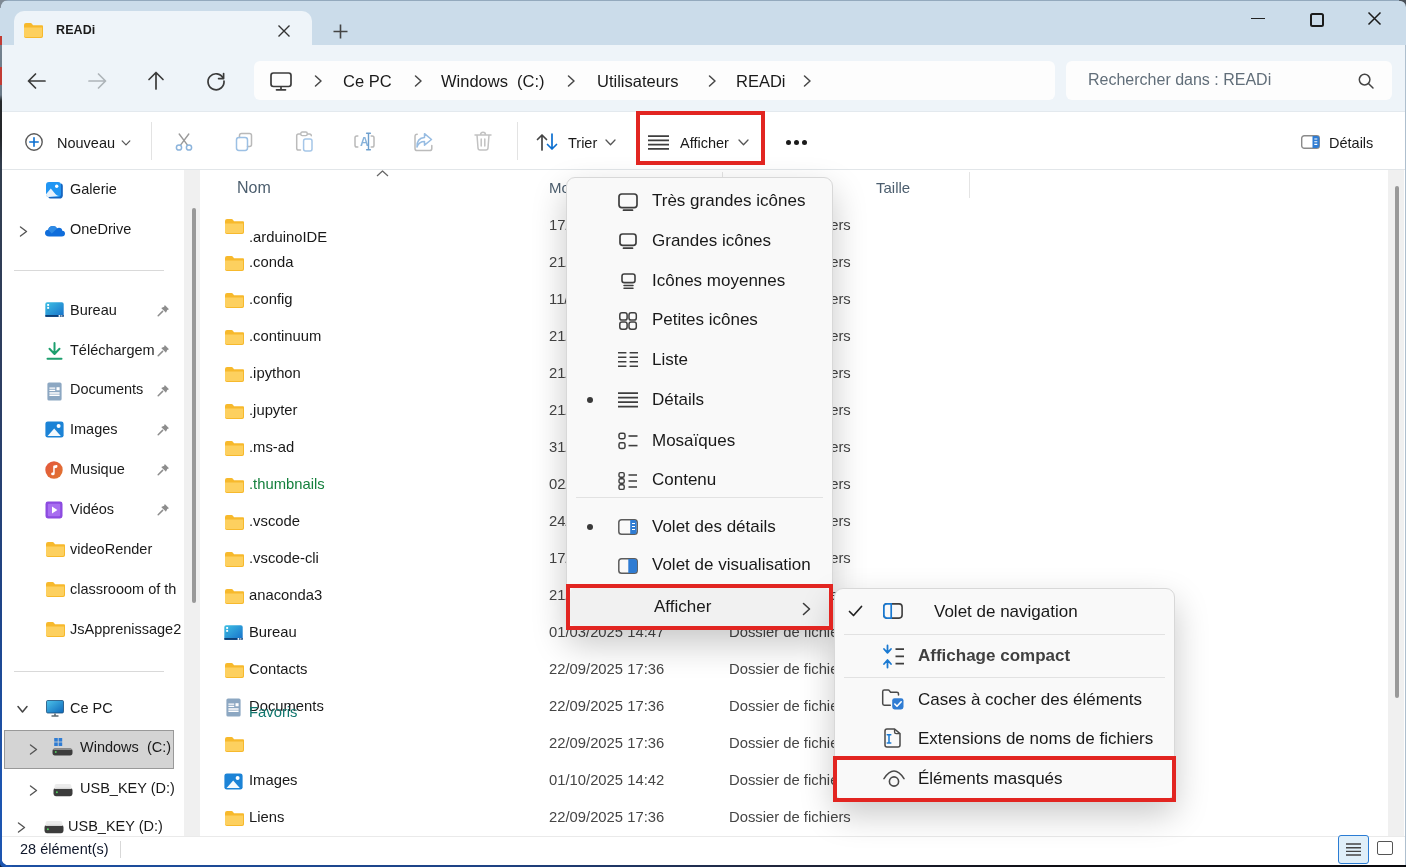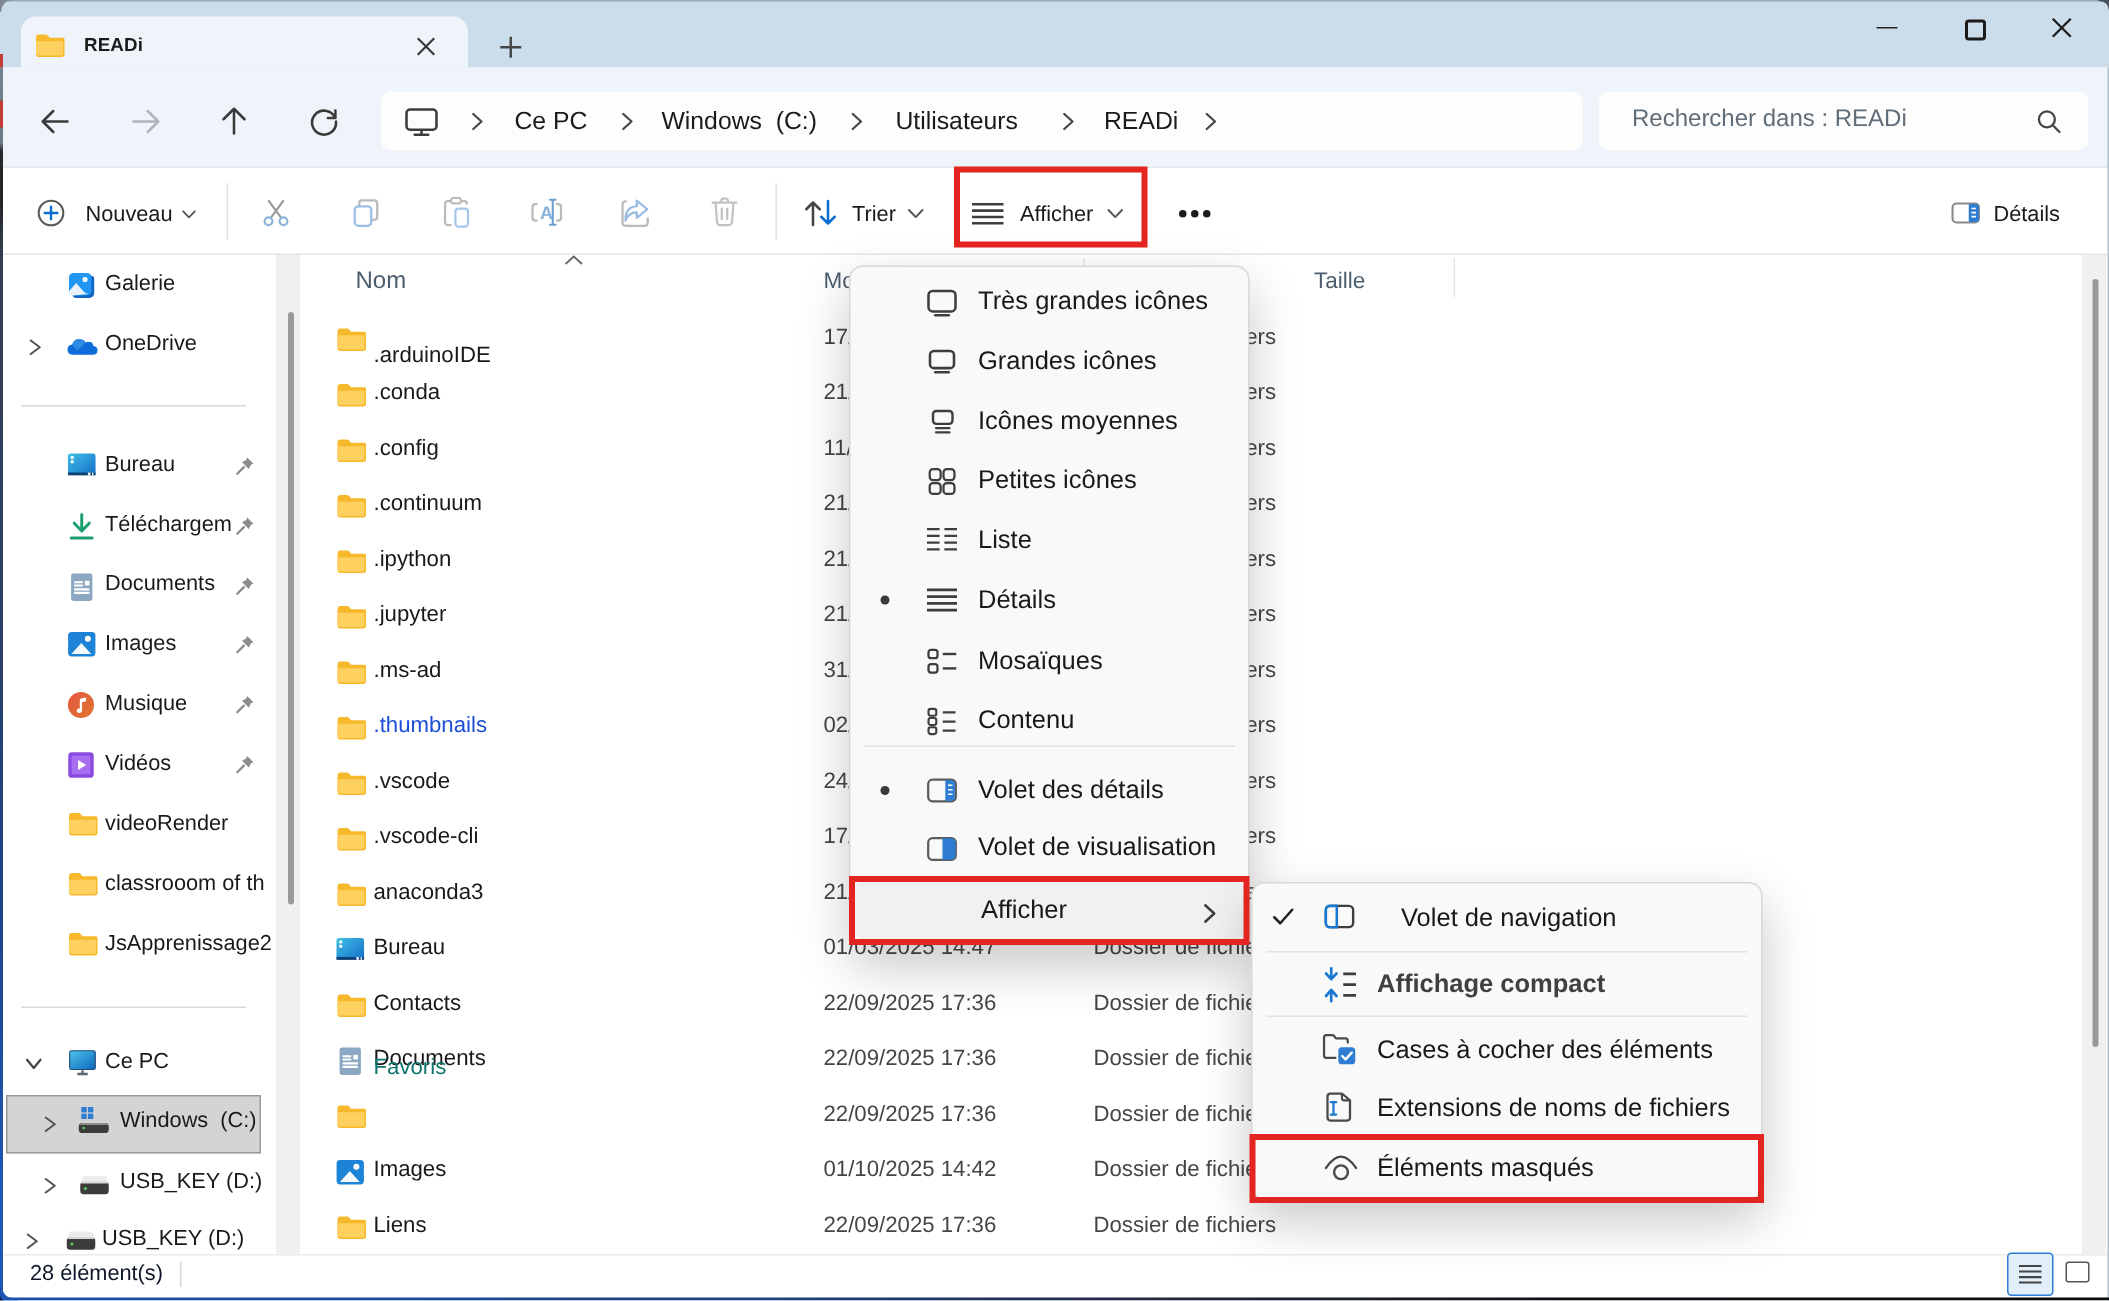--- a/index.html
+++ b/index.html
@@ -389,7 +389,7 @@
  <path d="M1 3 q0-2 2-2 l4.5 0 q1 0 1.6 1 l0.9 1.2 9 0 q1 0 1 1 l0 10 q0 1.8-1.8 1.8 l-15.4 0 q-1.8 0-1.8-1.8 z" fill="#f7b92c"></path>
  <path d="M1 5.5 l18 0 0 8 q0 1.5-1.5 1.5 l-15 0 q-1.5 0-1.5-1.5 z" fill="#fdd05f"></path>
 </svg>
-<div class="t" style="left:249px;top:476.0px;font-size:14.8px;color:#1d4ed8;">.thumbnails</div>
+<div class="t" style="left:249px;top:476.0px;font-size:14.8px;color:#15803d;">.thumbnails</div>
 <div class="t" style="left:549px;top:476.0px;font-size:14.8px;color:#454545;">02/10/2025 11:42</div>
 <div class="t" style="left:729px;top:476.0px;font-size:14.8px;color:#454545;">Dossier de fichiers</div>
 <svg style="left:224px;top:514.0px;" width="20" height="16" viewBox="0 0 20 16">

